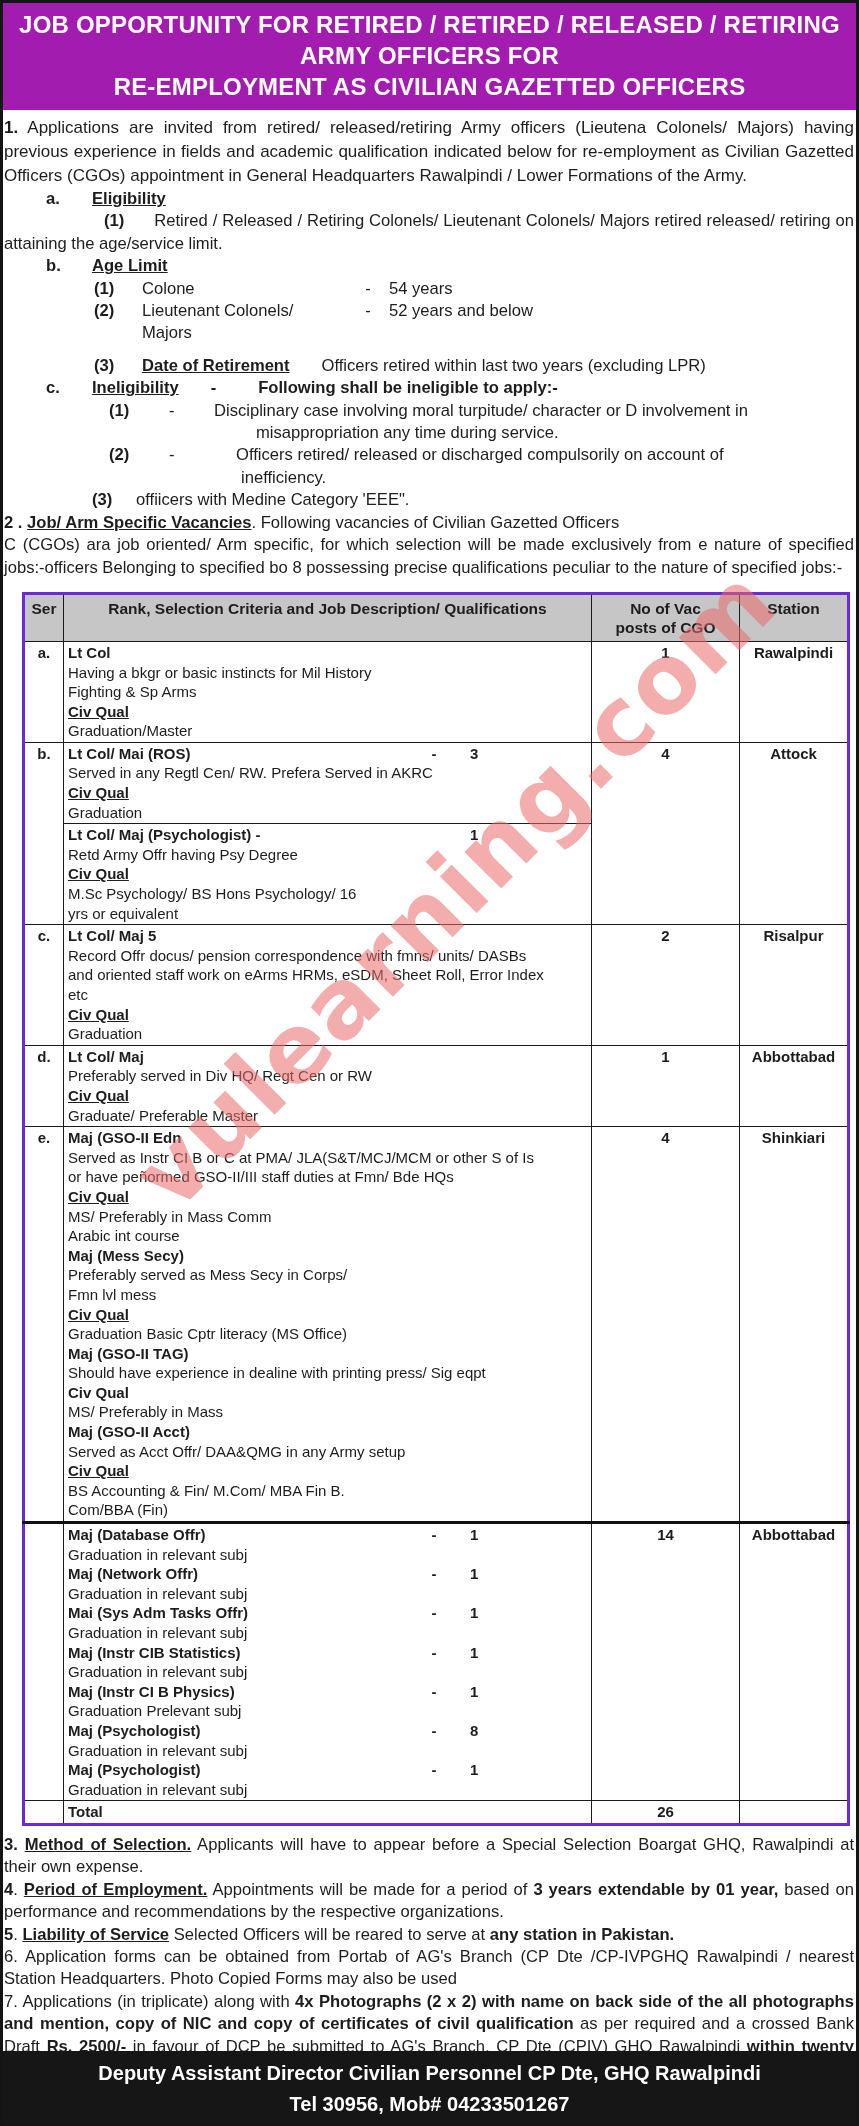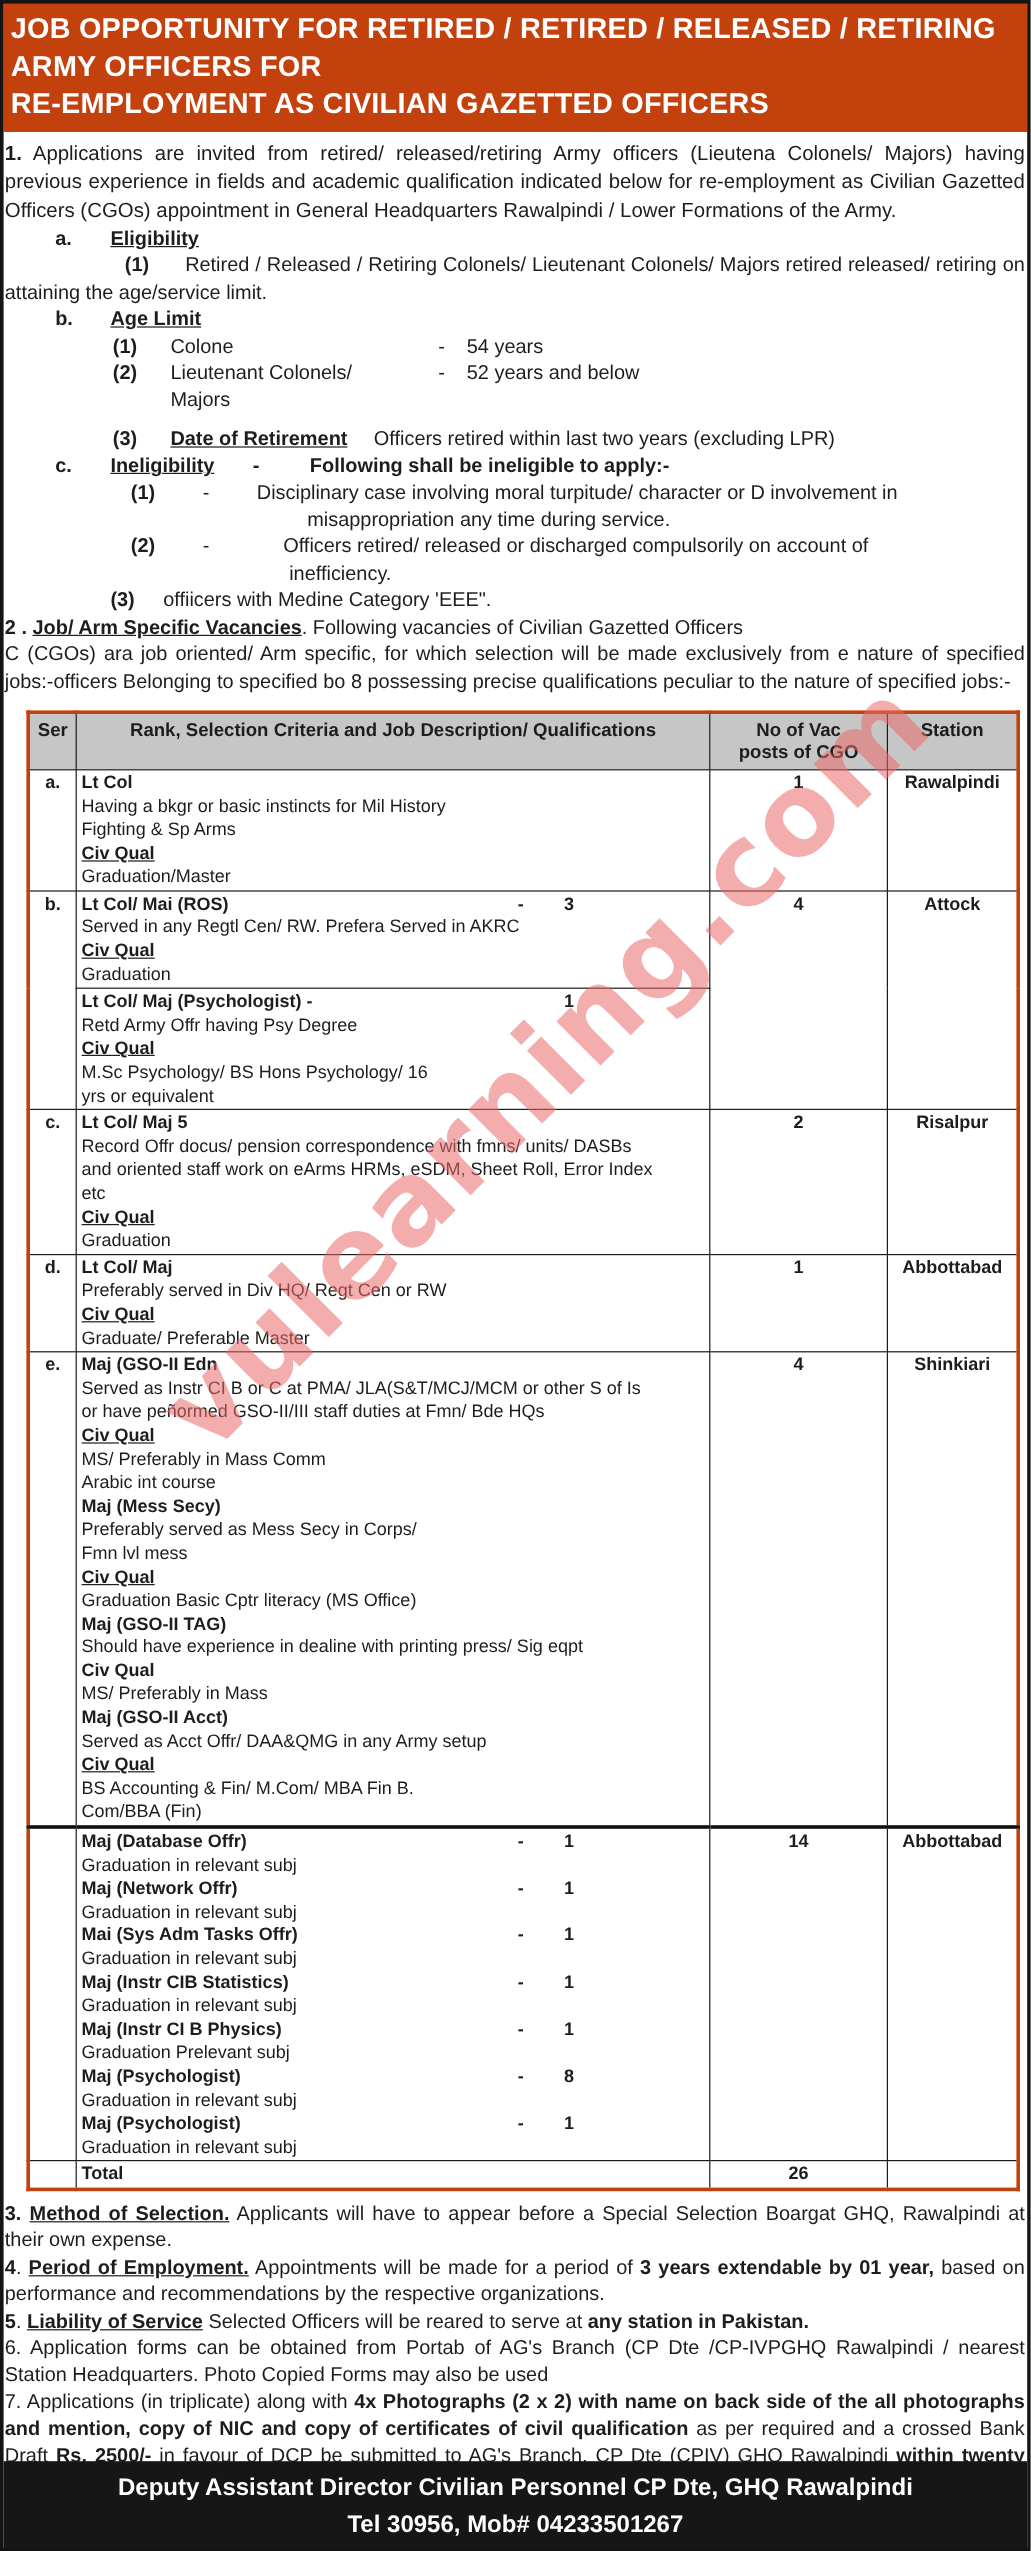--- a/index.html
+++ b/index.html
@@ -8,8 +8,8 @@
   .frame{position:absolute;inset:0;border:3px solid #141414;pointer-events:none;z-index:40;}
 
   
-  .titleband{position:relative;margin:2px 3px 0 3px;background:#c2410c;color:#ffffff;
-             text-align:left;padding:7px 6px 8px 6px;}
+  .titleband{position:relative;margin:2px 3px 0 3px;background:#a21caf;color:#ffffff;
+             text-align:center;padding:7px 6px 8px 6px;}
   .titleband .tl{font-weight:bold;font-size:24px;line-height:31px;letter-spacing:.2px;}
 
   

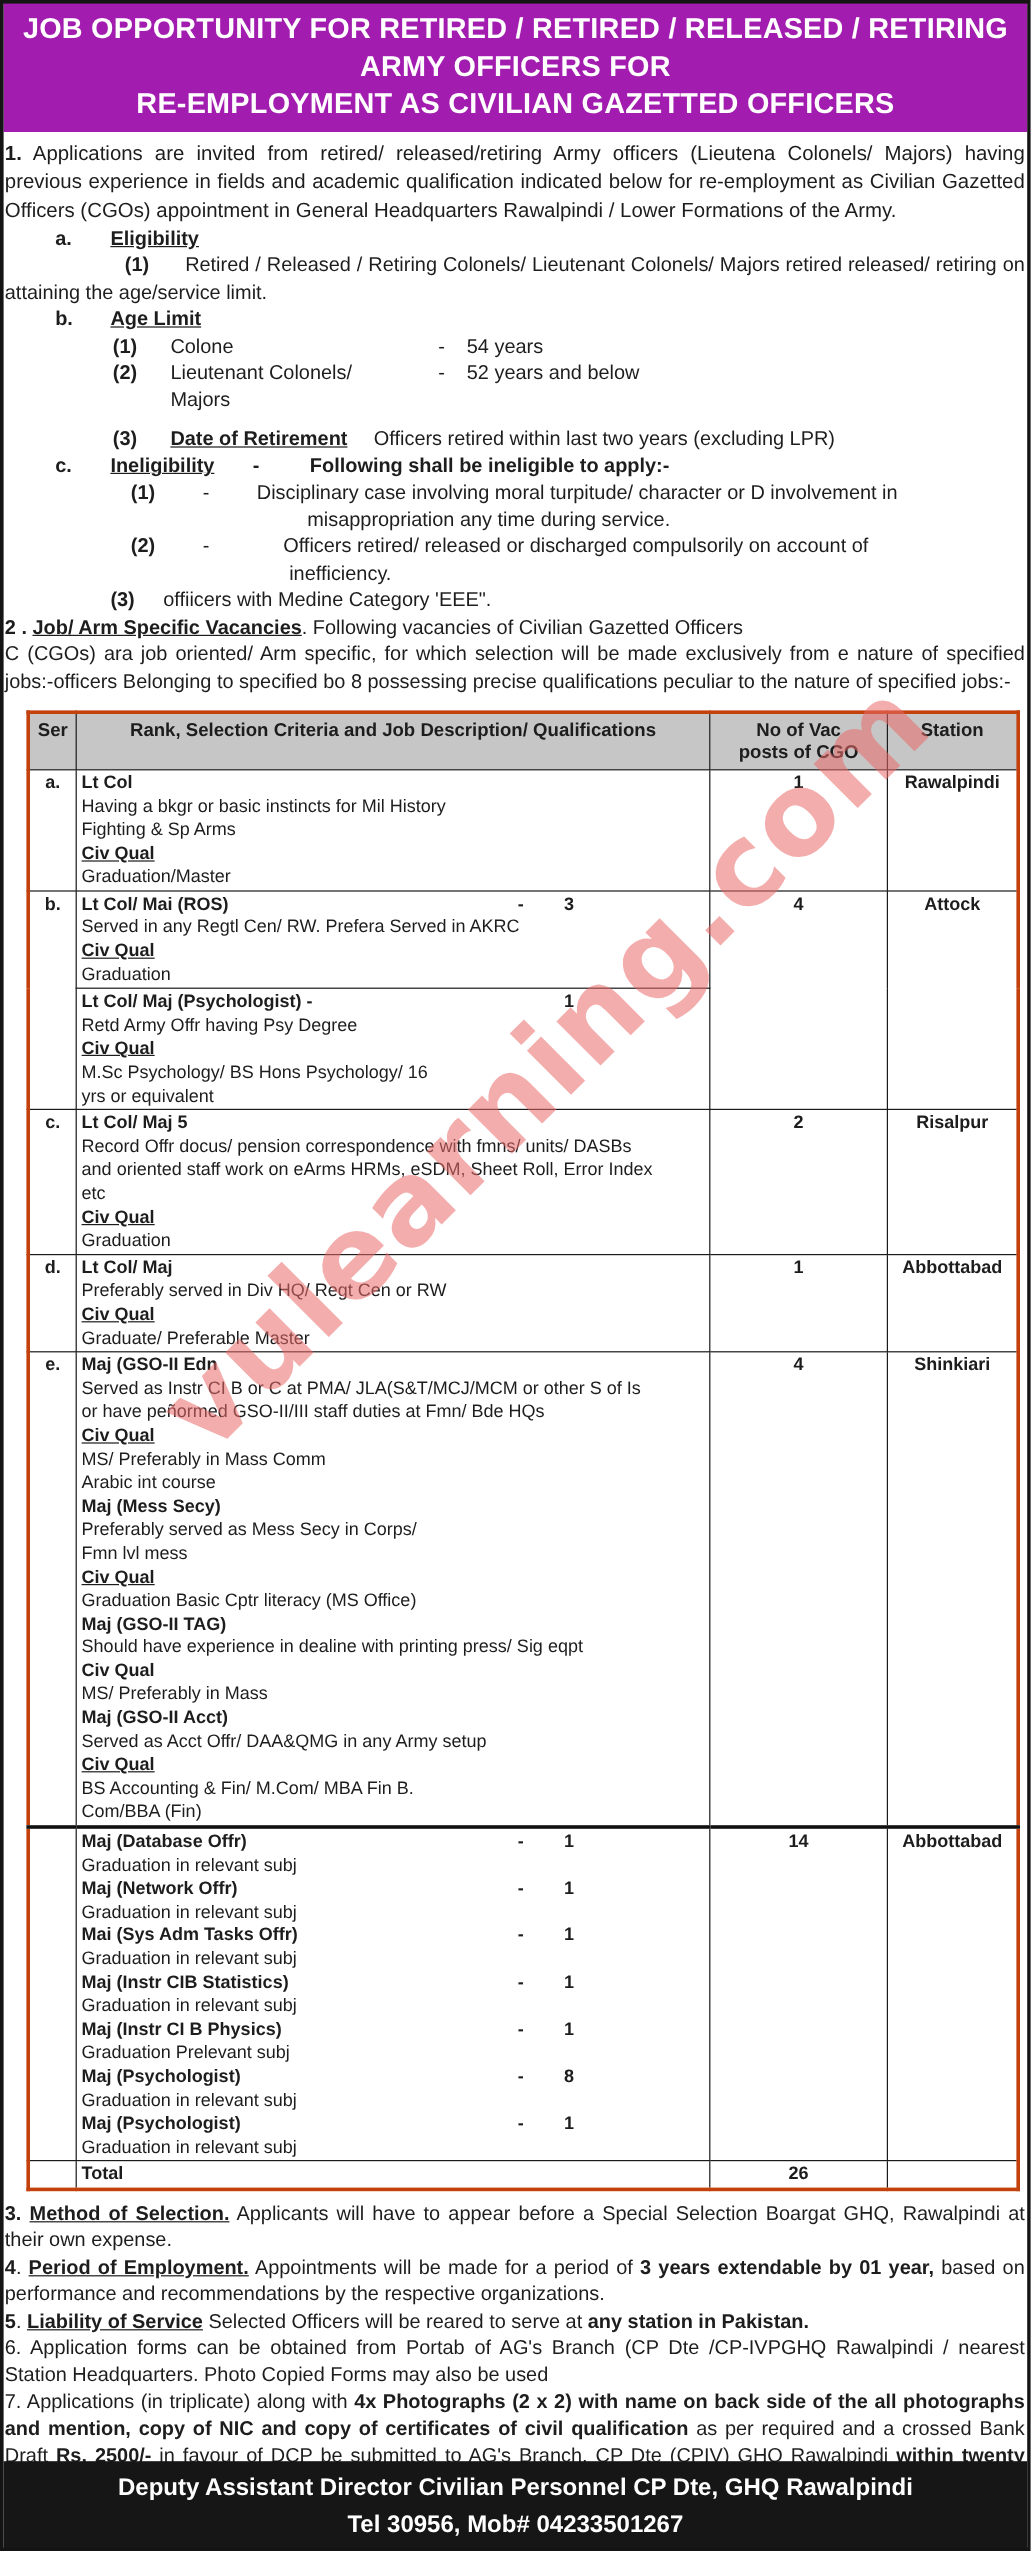--- a/index.html
+++ b/index.html
@@ -35,7 +35,7 @@
   .retrow{display:flex;padding-left:90px;}
   .retrow .num{font-weight:bold;width:48px;flex:none;}
   .retrow .hd{font-weight:bold;text-decoration:underline;}
-  .retrow .txt{margin-left:22px;}
+  .retrow .txt{margin-left:32px;}
 
   .subitem{display:grid;grid-template-columns:60px 45px 1fr;padding-left:105px;}
   .subitem .num{font-weight:bold;}

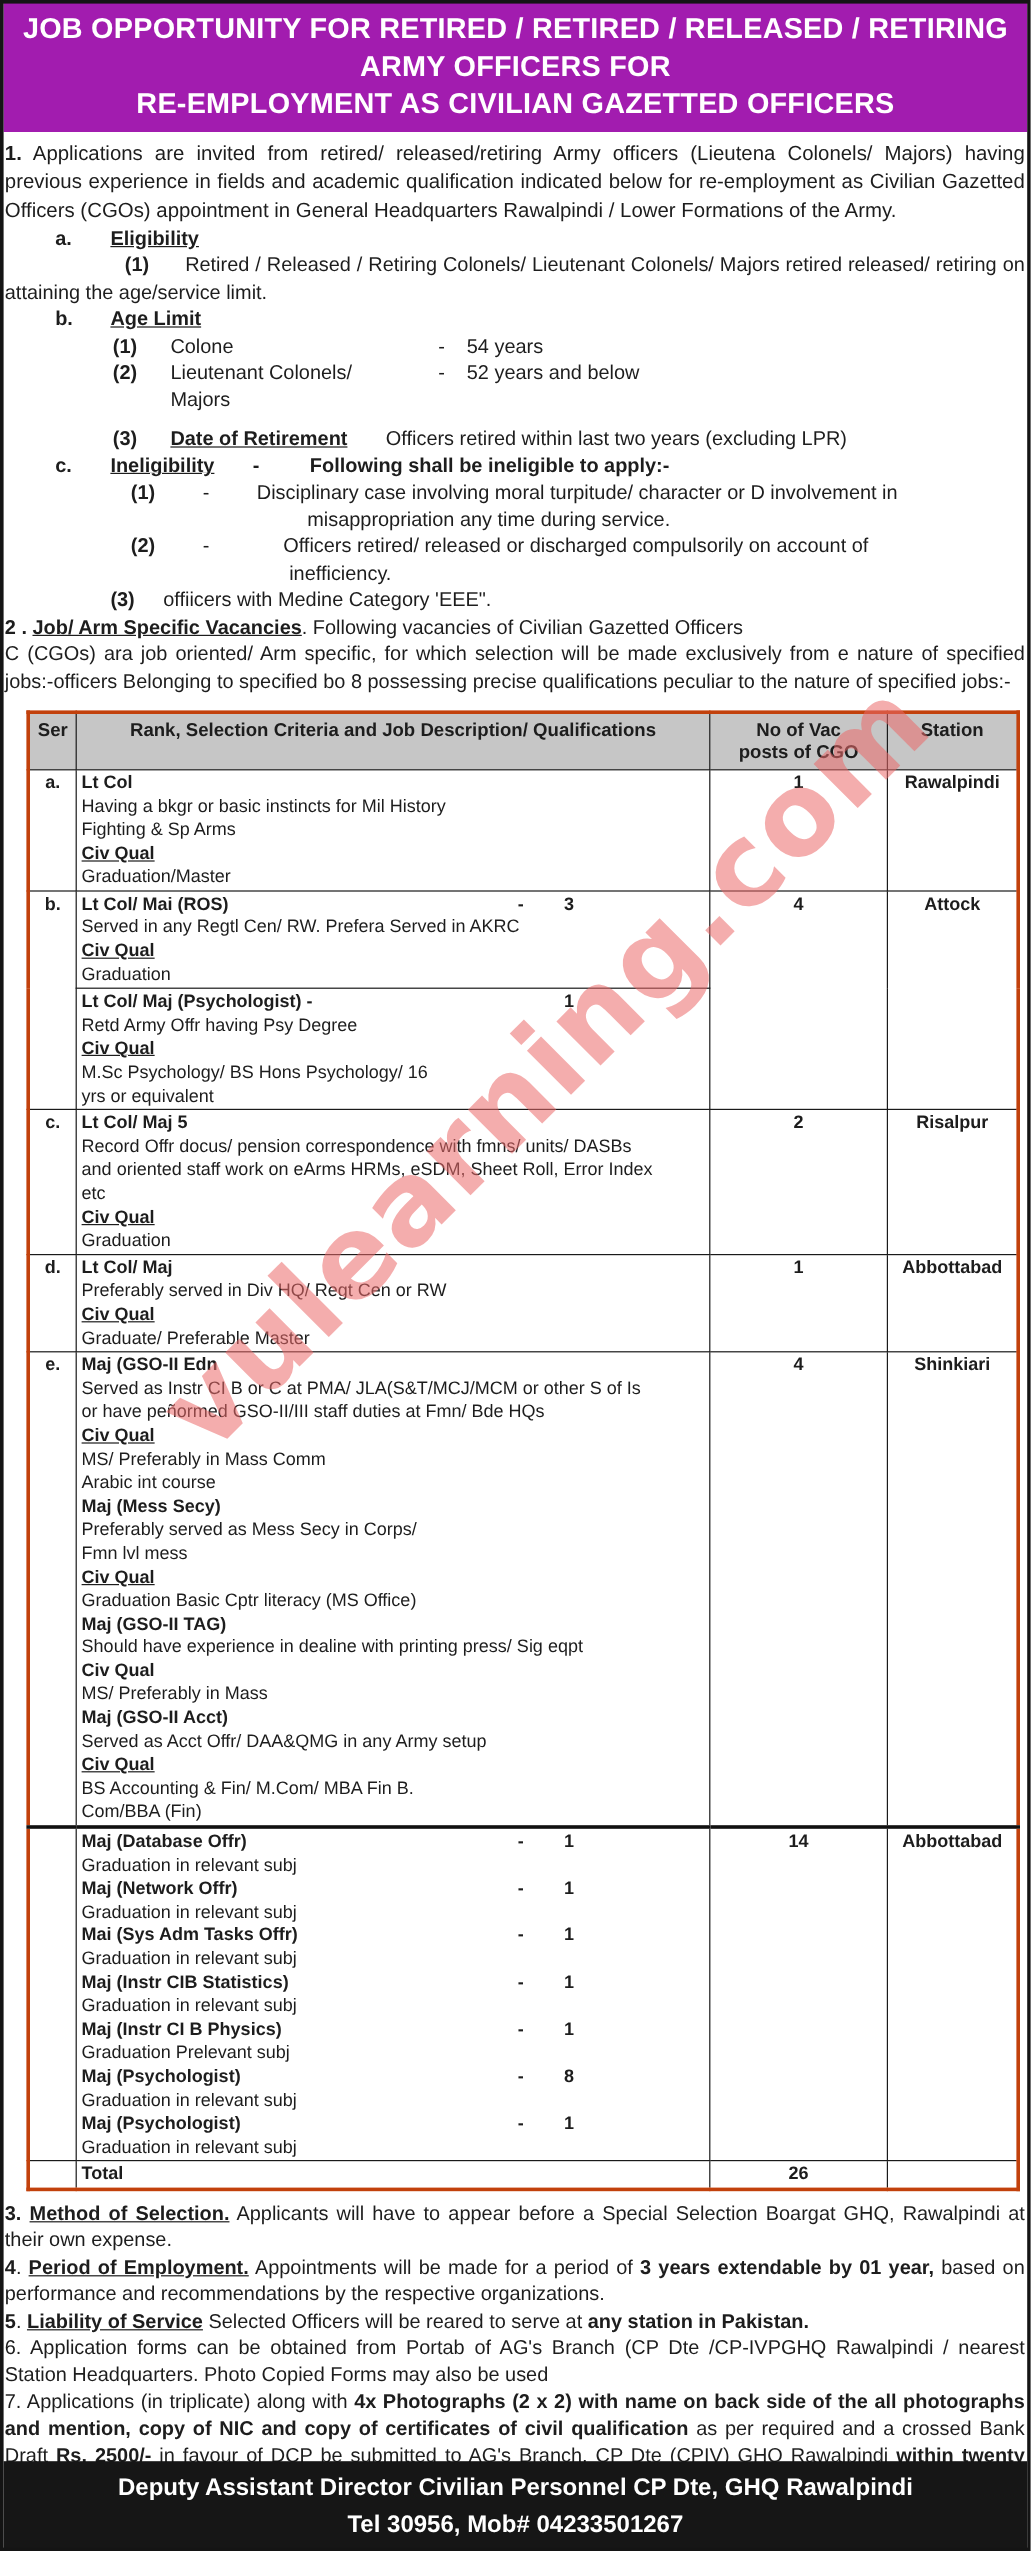--- a/index.html
+++ b/index.html
@@ -48,7 +48,7 @@
 
   
   table.vac{border-collapse:collapse;margin:13px 0 0 18px;width:825px;table-layout:fixed;
-            font-size:15px;line-height:19.6px;border:3px solid #c2410c;}
+            font-size:15px;line-height:19.6px;border:3px solid #6d28d9;}
   table.vac td,table.vac th{border:1.7px solid #1a1a1a;vertical-align:top;padding:1px 4px;}
   table.vac th{background:#c6c6c6;font-weight:bold;text-align:center;font-size:15.5px;
                line-height:19px;padding:4px 2px;white-space:pre-line;}

